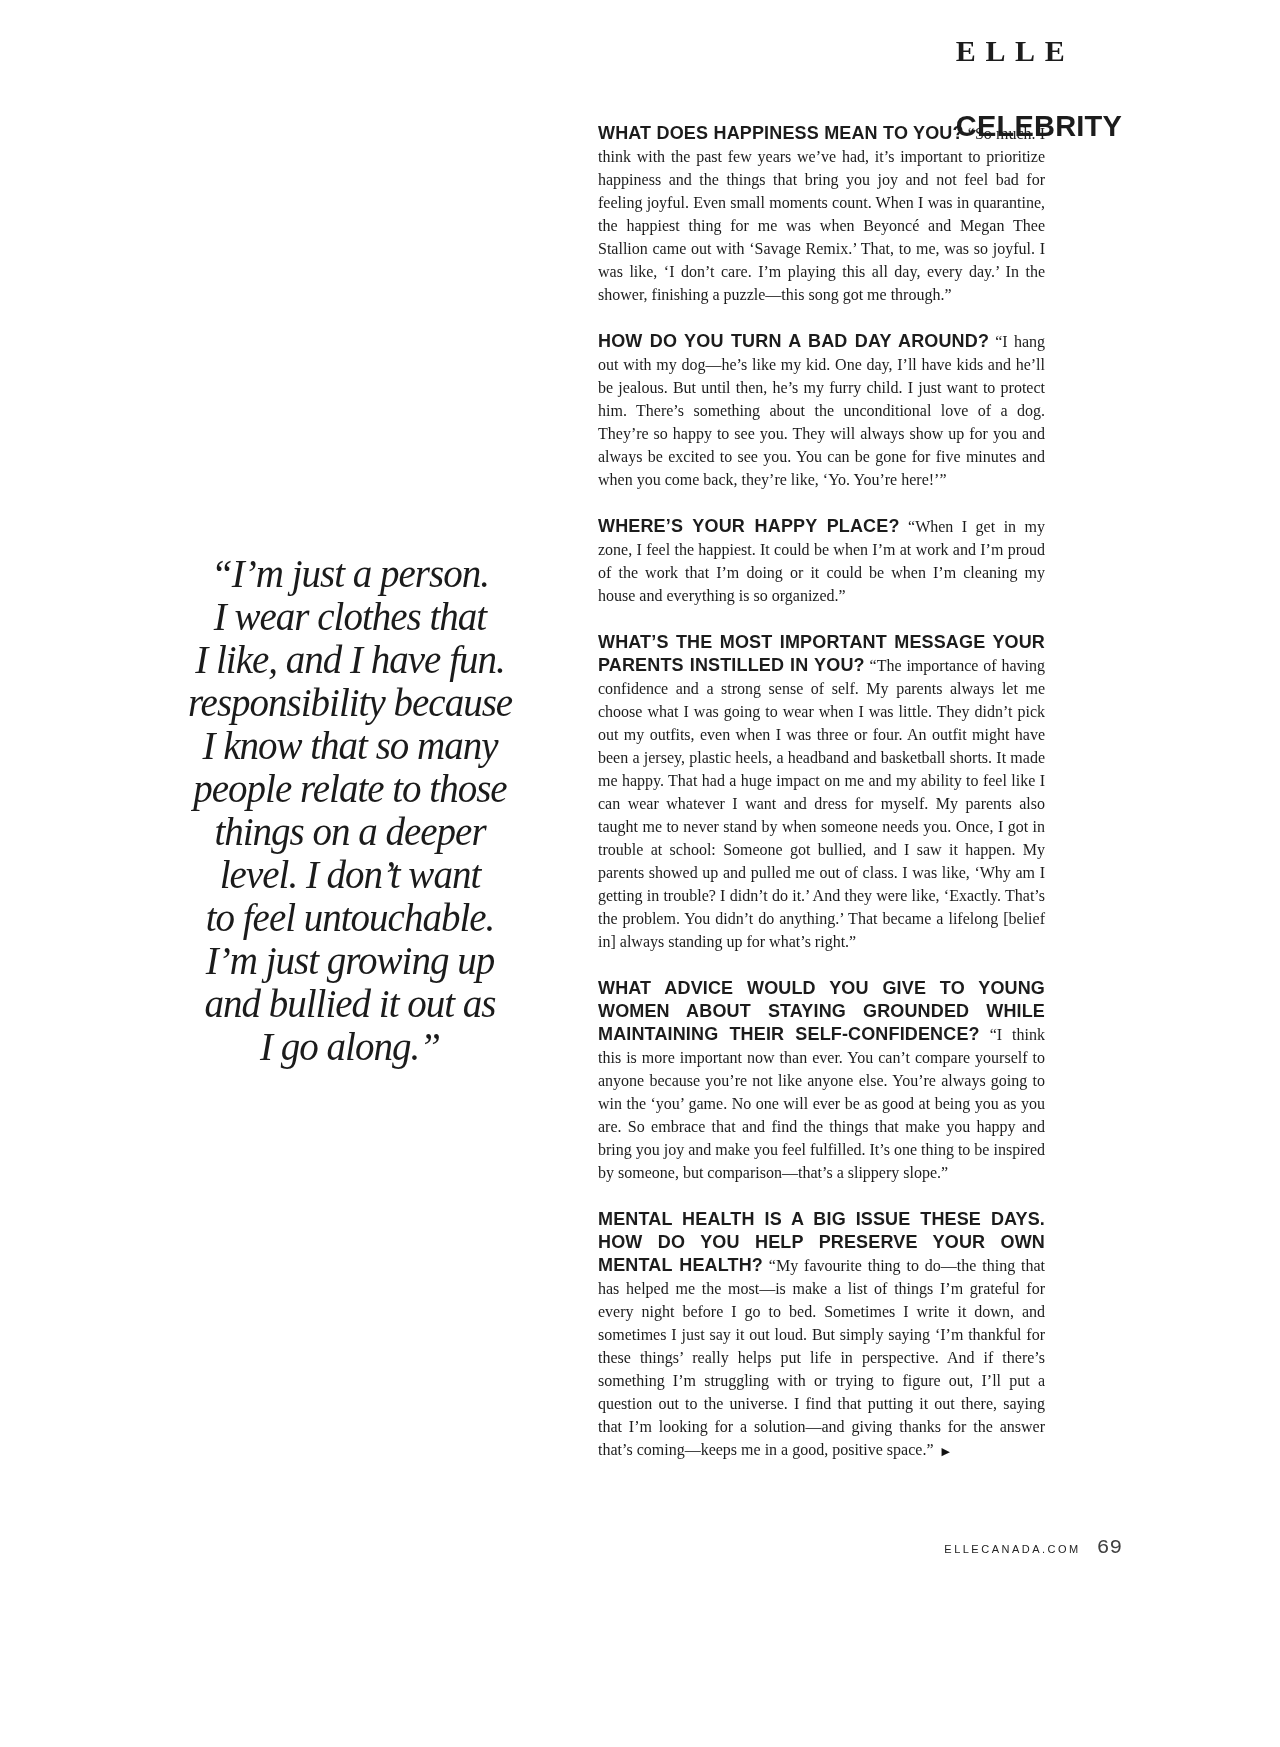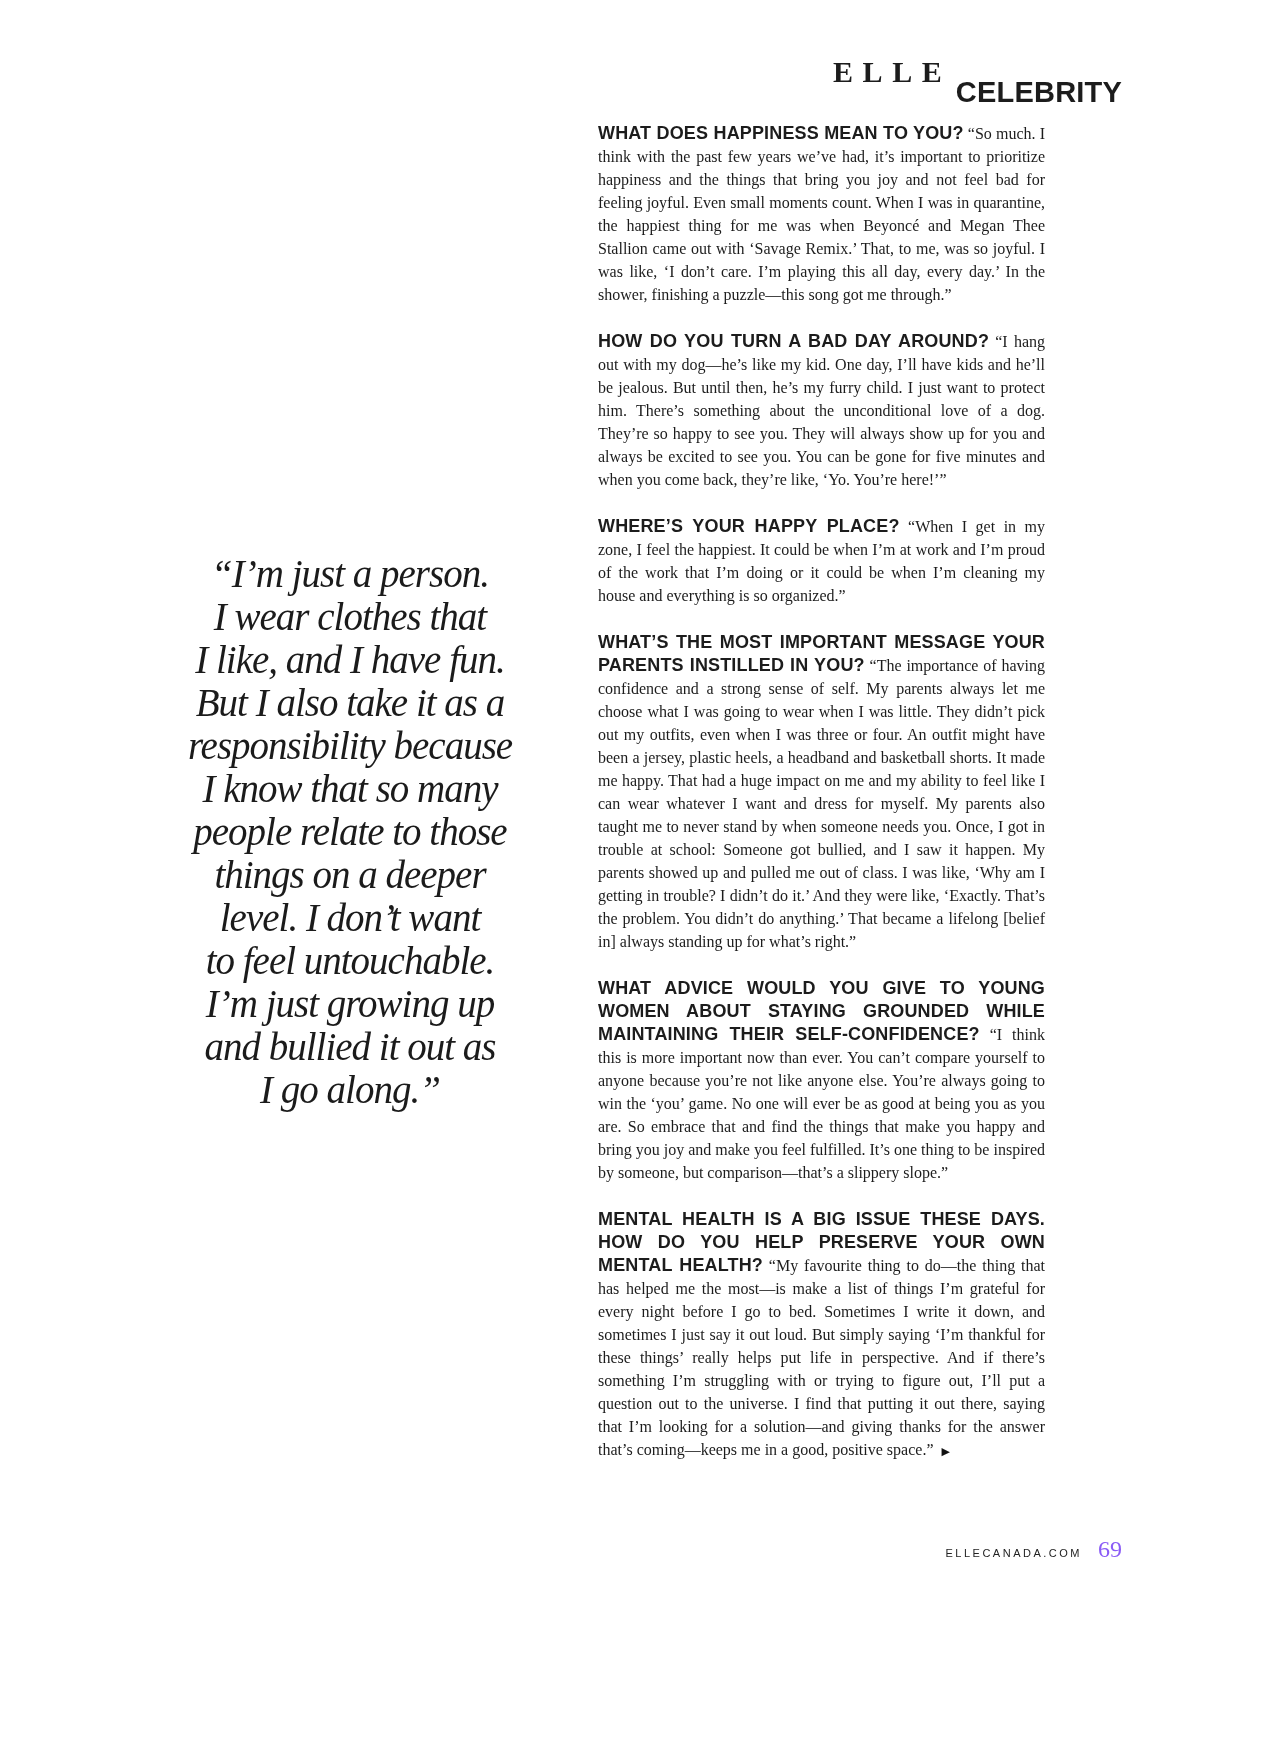--- a/index.html
+++ b/index.html
@@ -20,9 +20,9 @@
     top: 34px;
     right: 158px;
     display: flex;
-    align-items: center;
-    gap: 14px;
+    align-items: flex-start;
     white-space: nowrap;
+    flex-direction: column;
   }
   .brand {
     font-family: "Liberation Serif", serif;

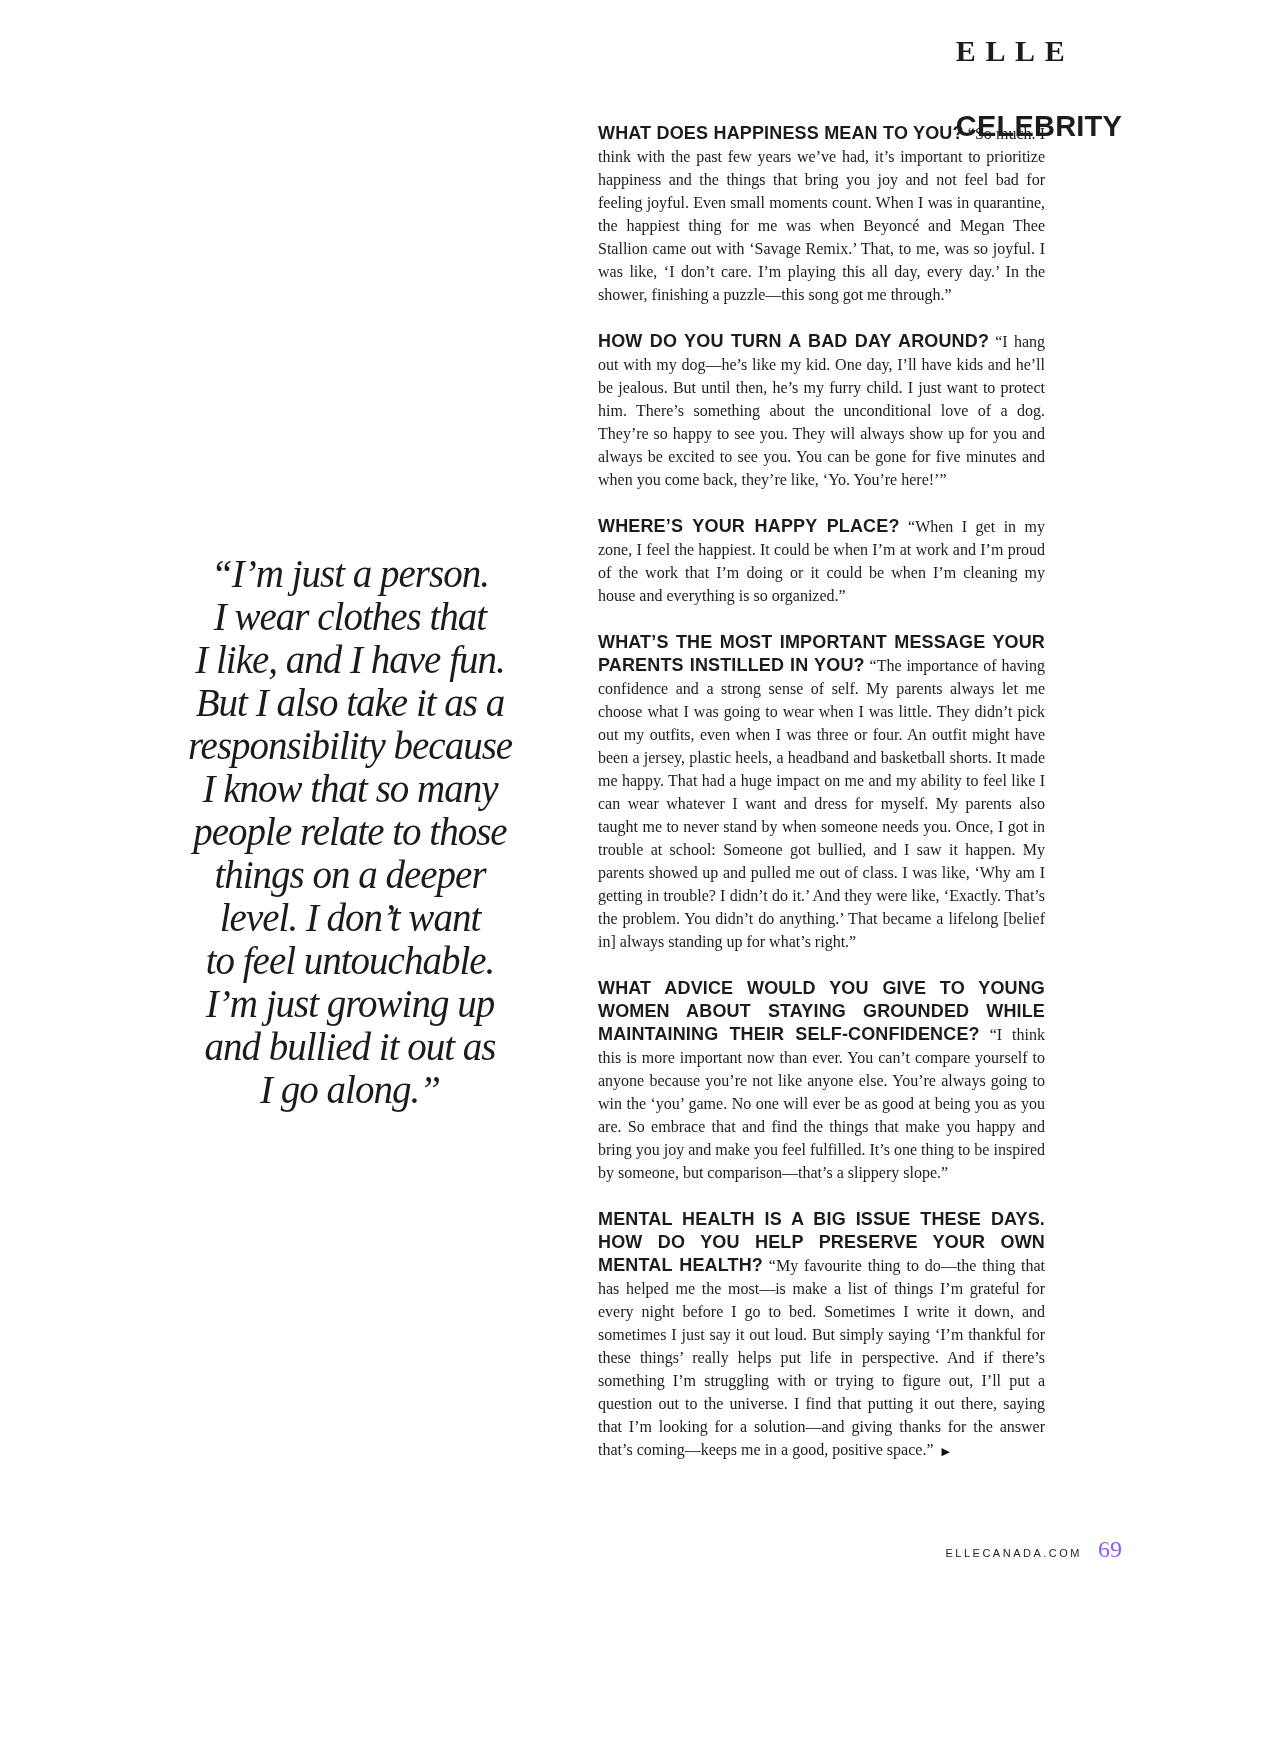--- a/index.html
+++ b/index.html
@@ -119,7 +119,6 @@
     <span>“I’m just a person.</span>
     <span>I wear clothes that</span>
     <span>I like, and I have fun.</span>
-    <span>But I also take it as a</span>
     <span>responsibility because</span>
     <span>I know that so many</span>
     <span>people relate to those</span>

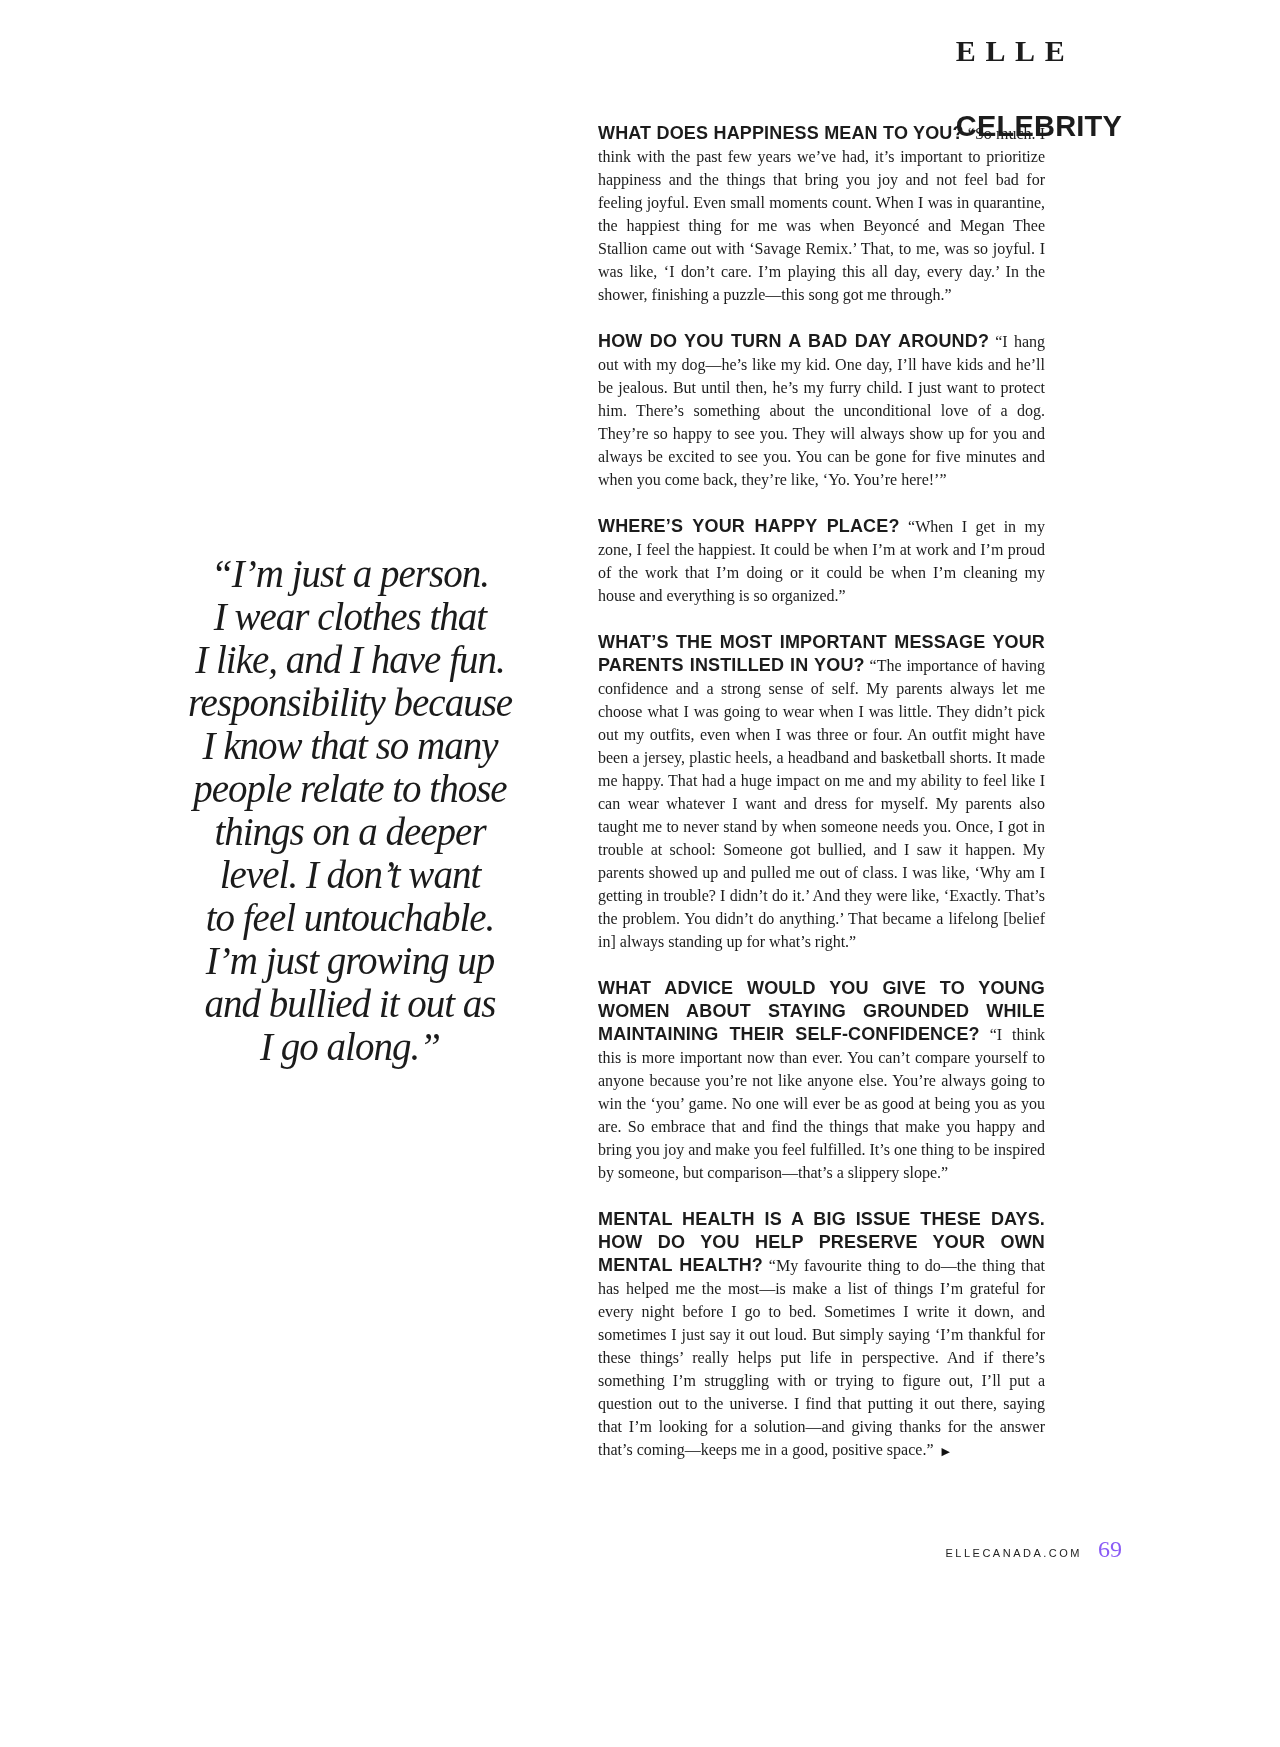--- a/index.html
+++ b/index.html
@@ -100,9 +100,9 @@
     color: #222;
   }
   .footer-page {
-    font-family: Liberation Serif, serif;
-    font-size: 24px;
-    color: #8b5cf6;
+    font-family: Liberation Mono, monospace;
+    font-size: 21px;
+    color: #404040;
   }
 </style>
 </head>

